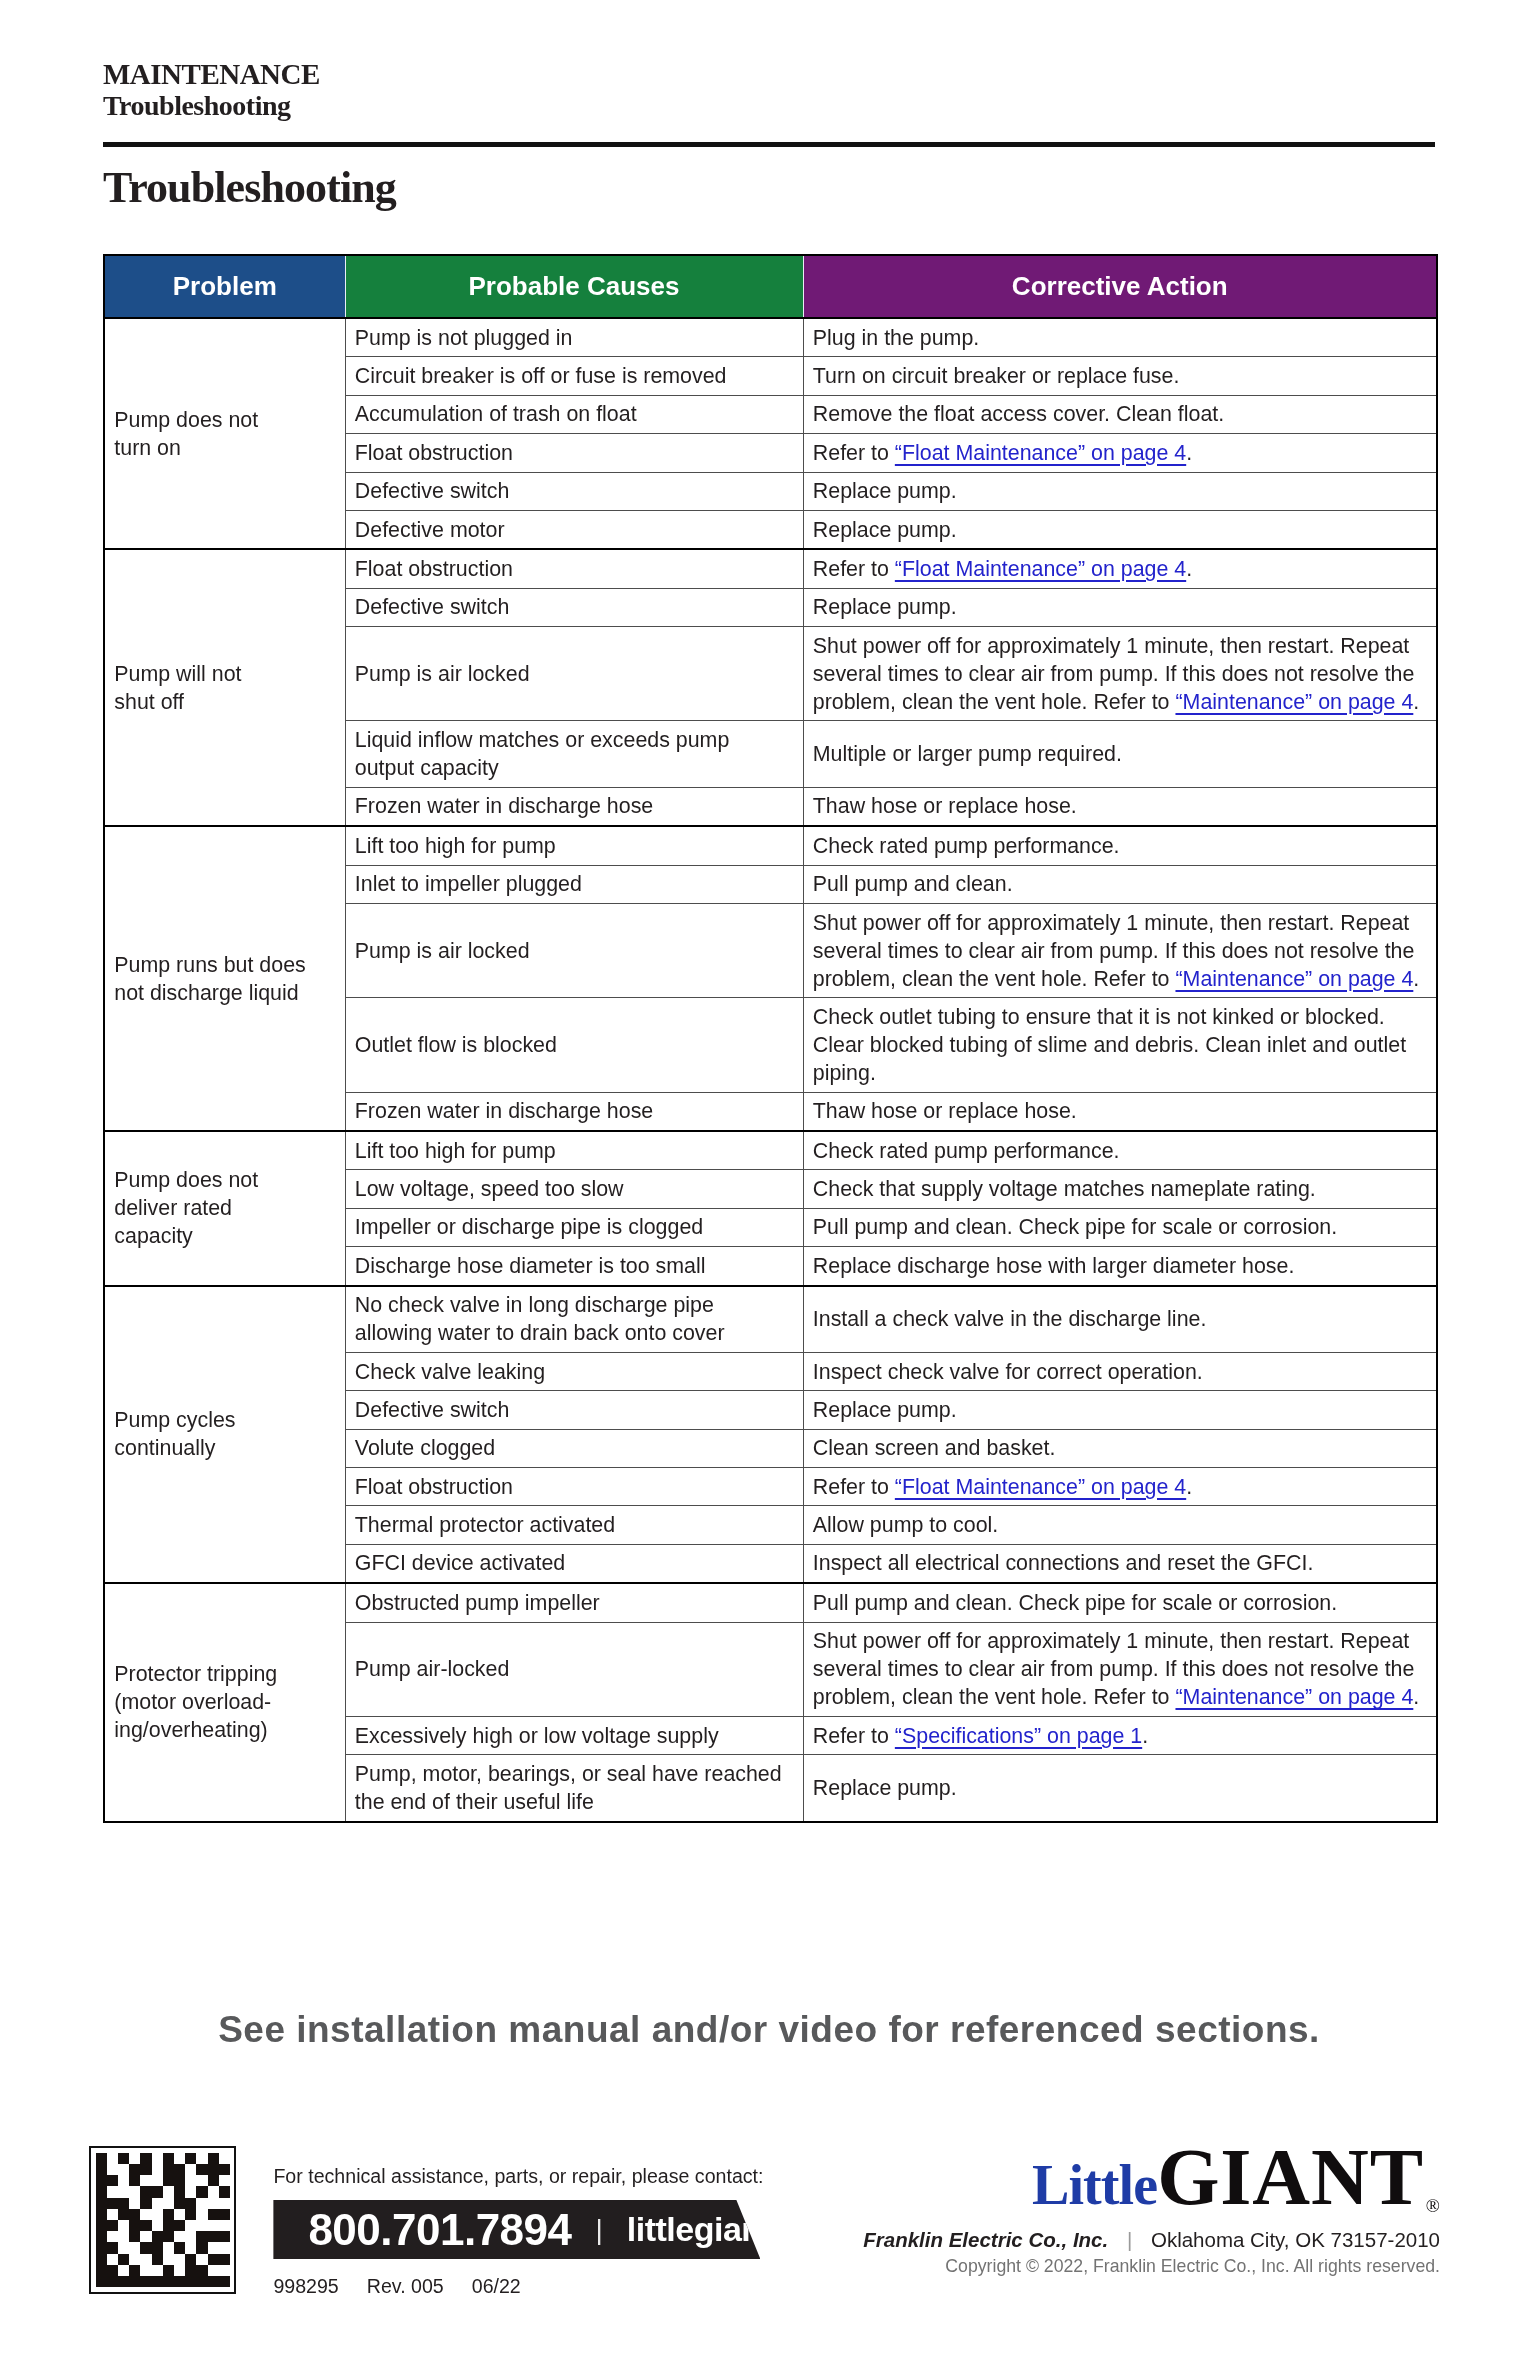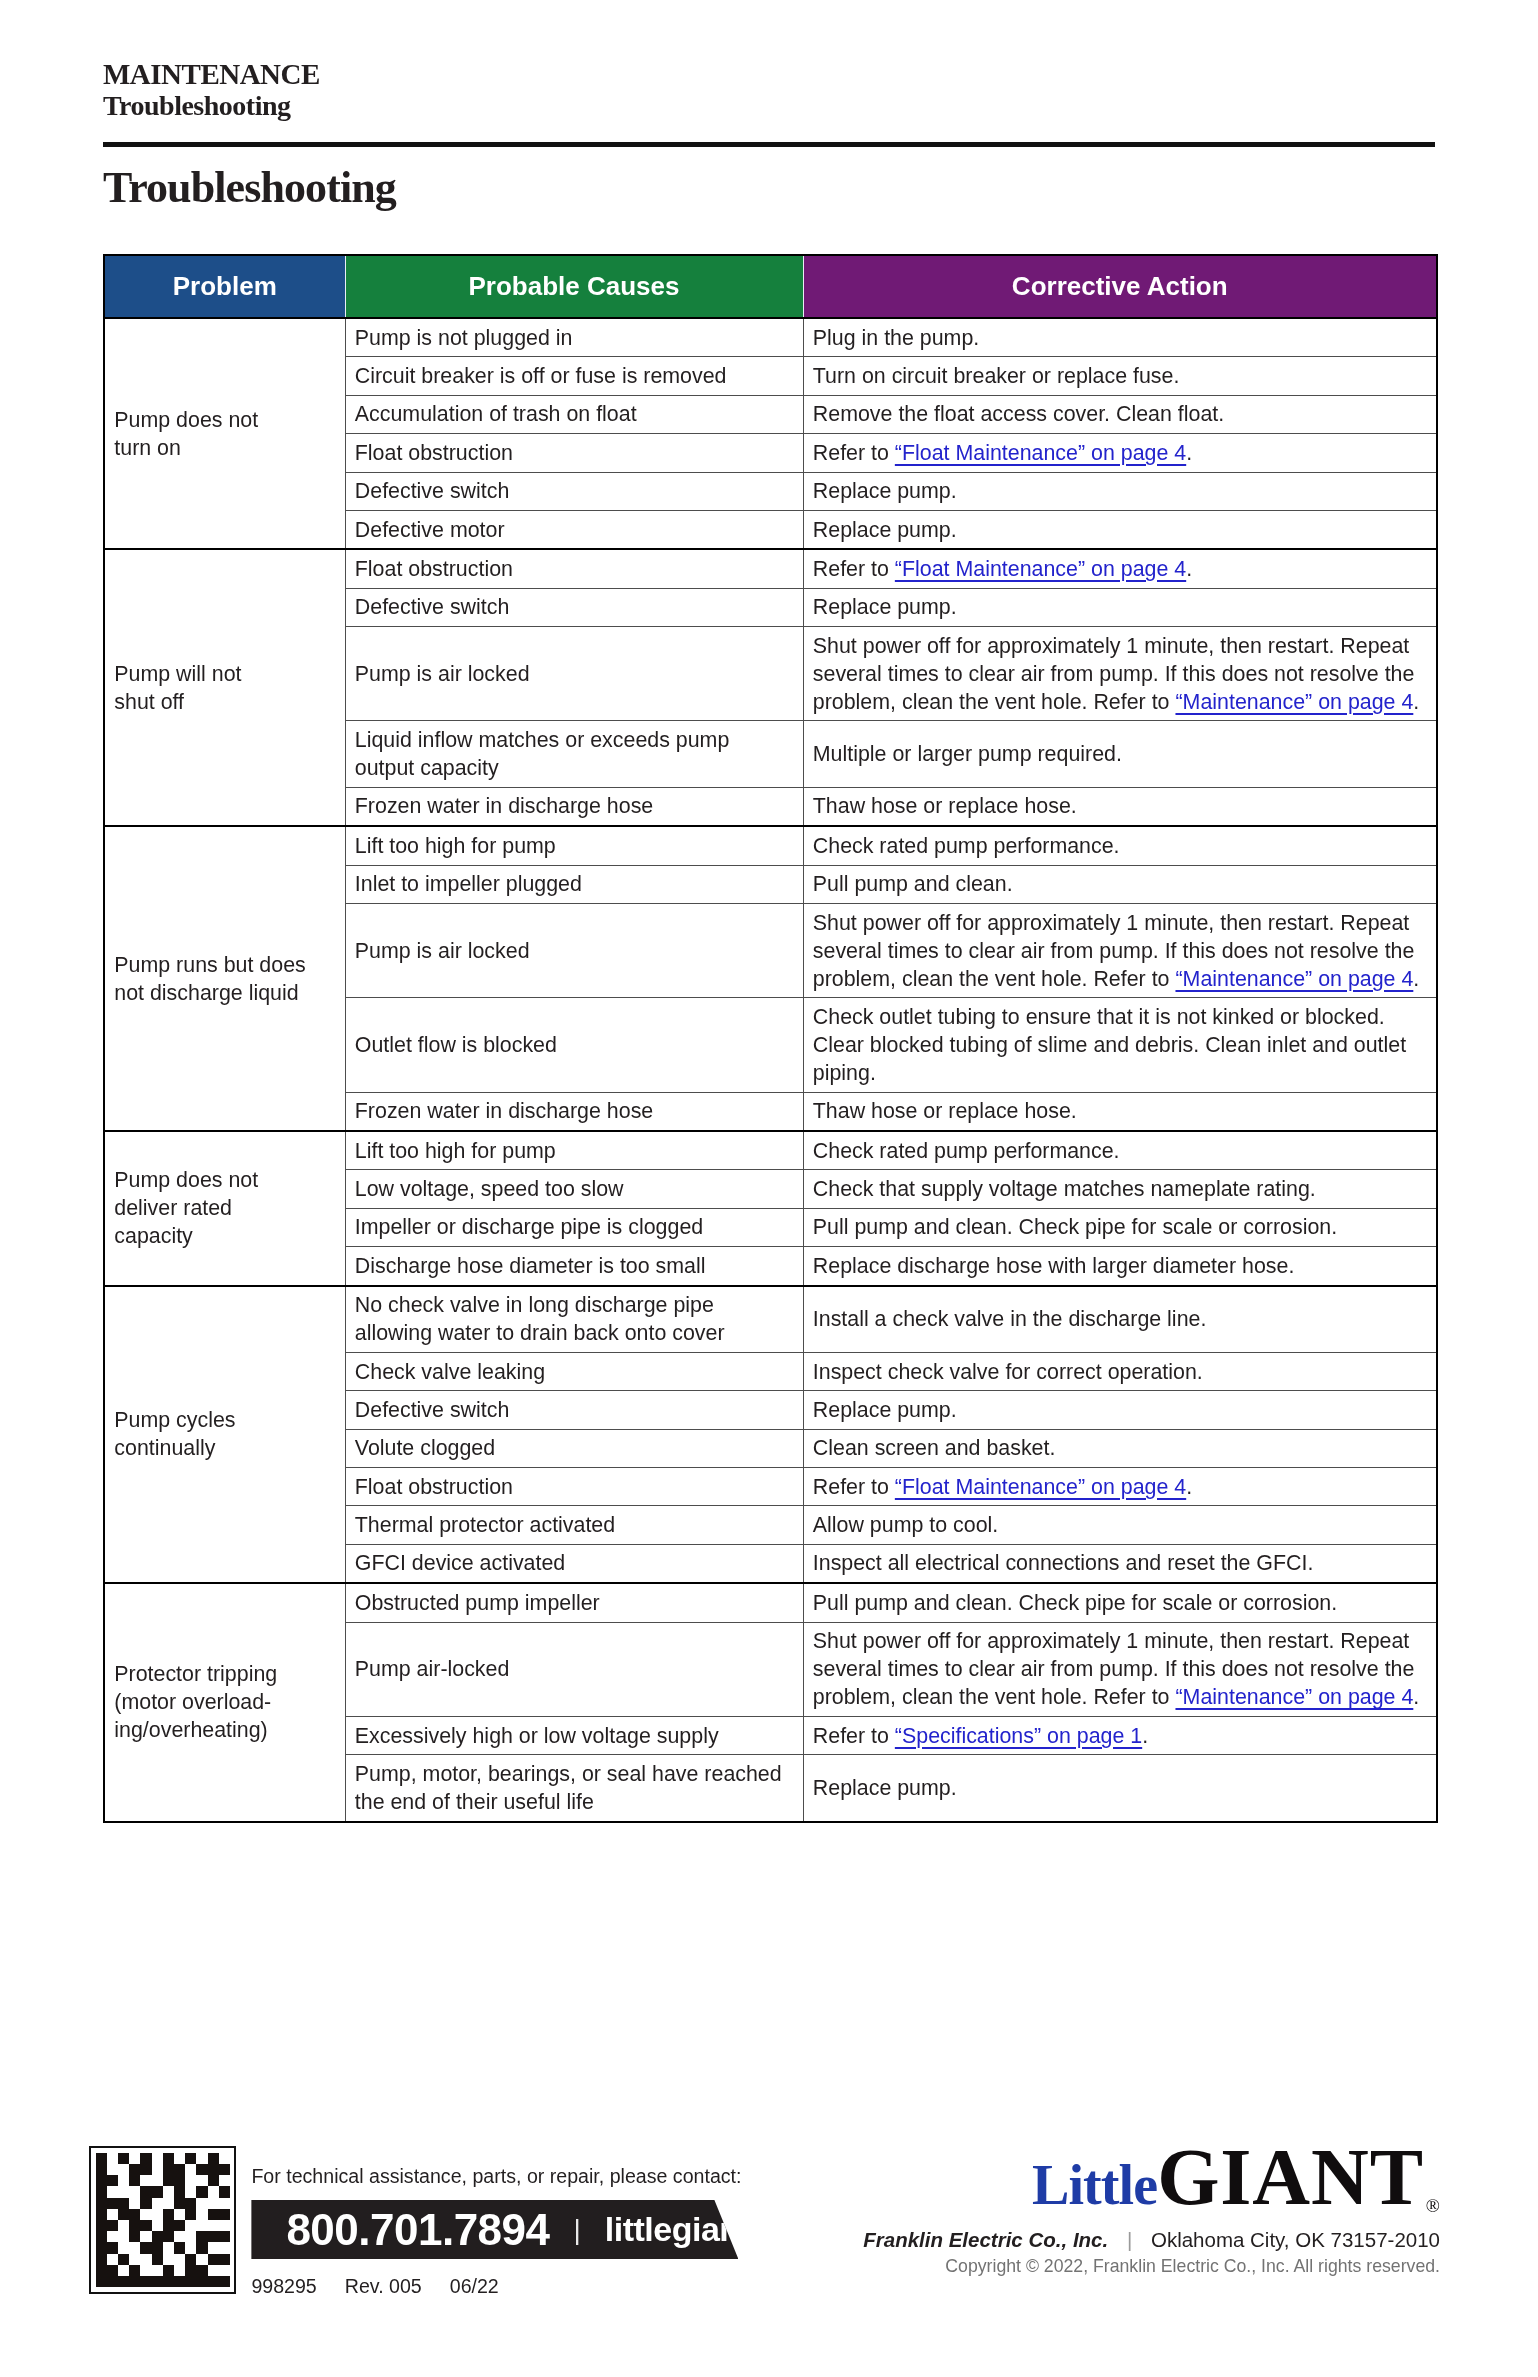--- a/index.html
+++ b/index.html
@@ -268,6 +268,7 @@
     </table>
   </div>
 
+  <div class="manual-note">See installation manual and/or video for referenced sections.</div>
 
   <div class="footer">
     <div class="footer-left">

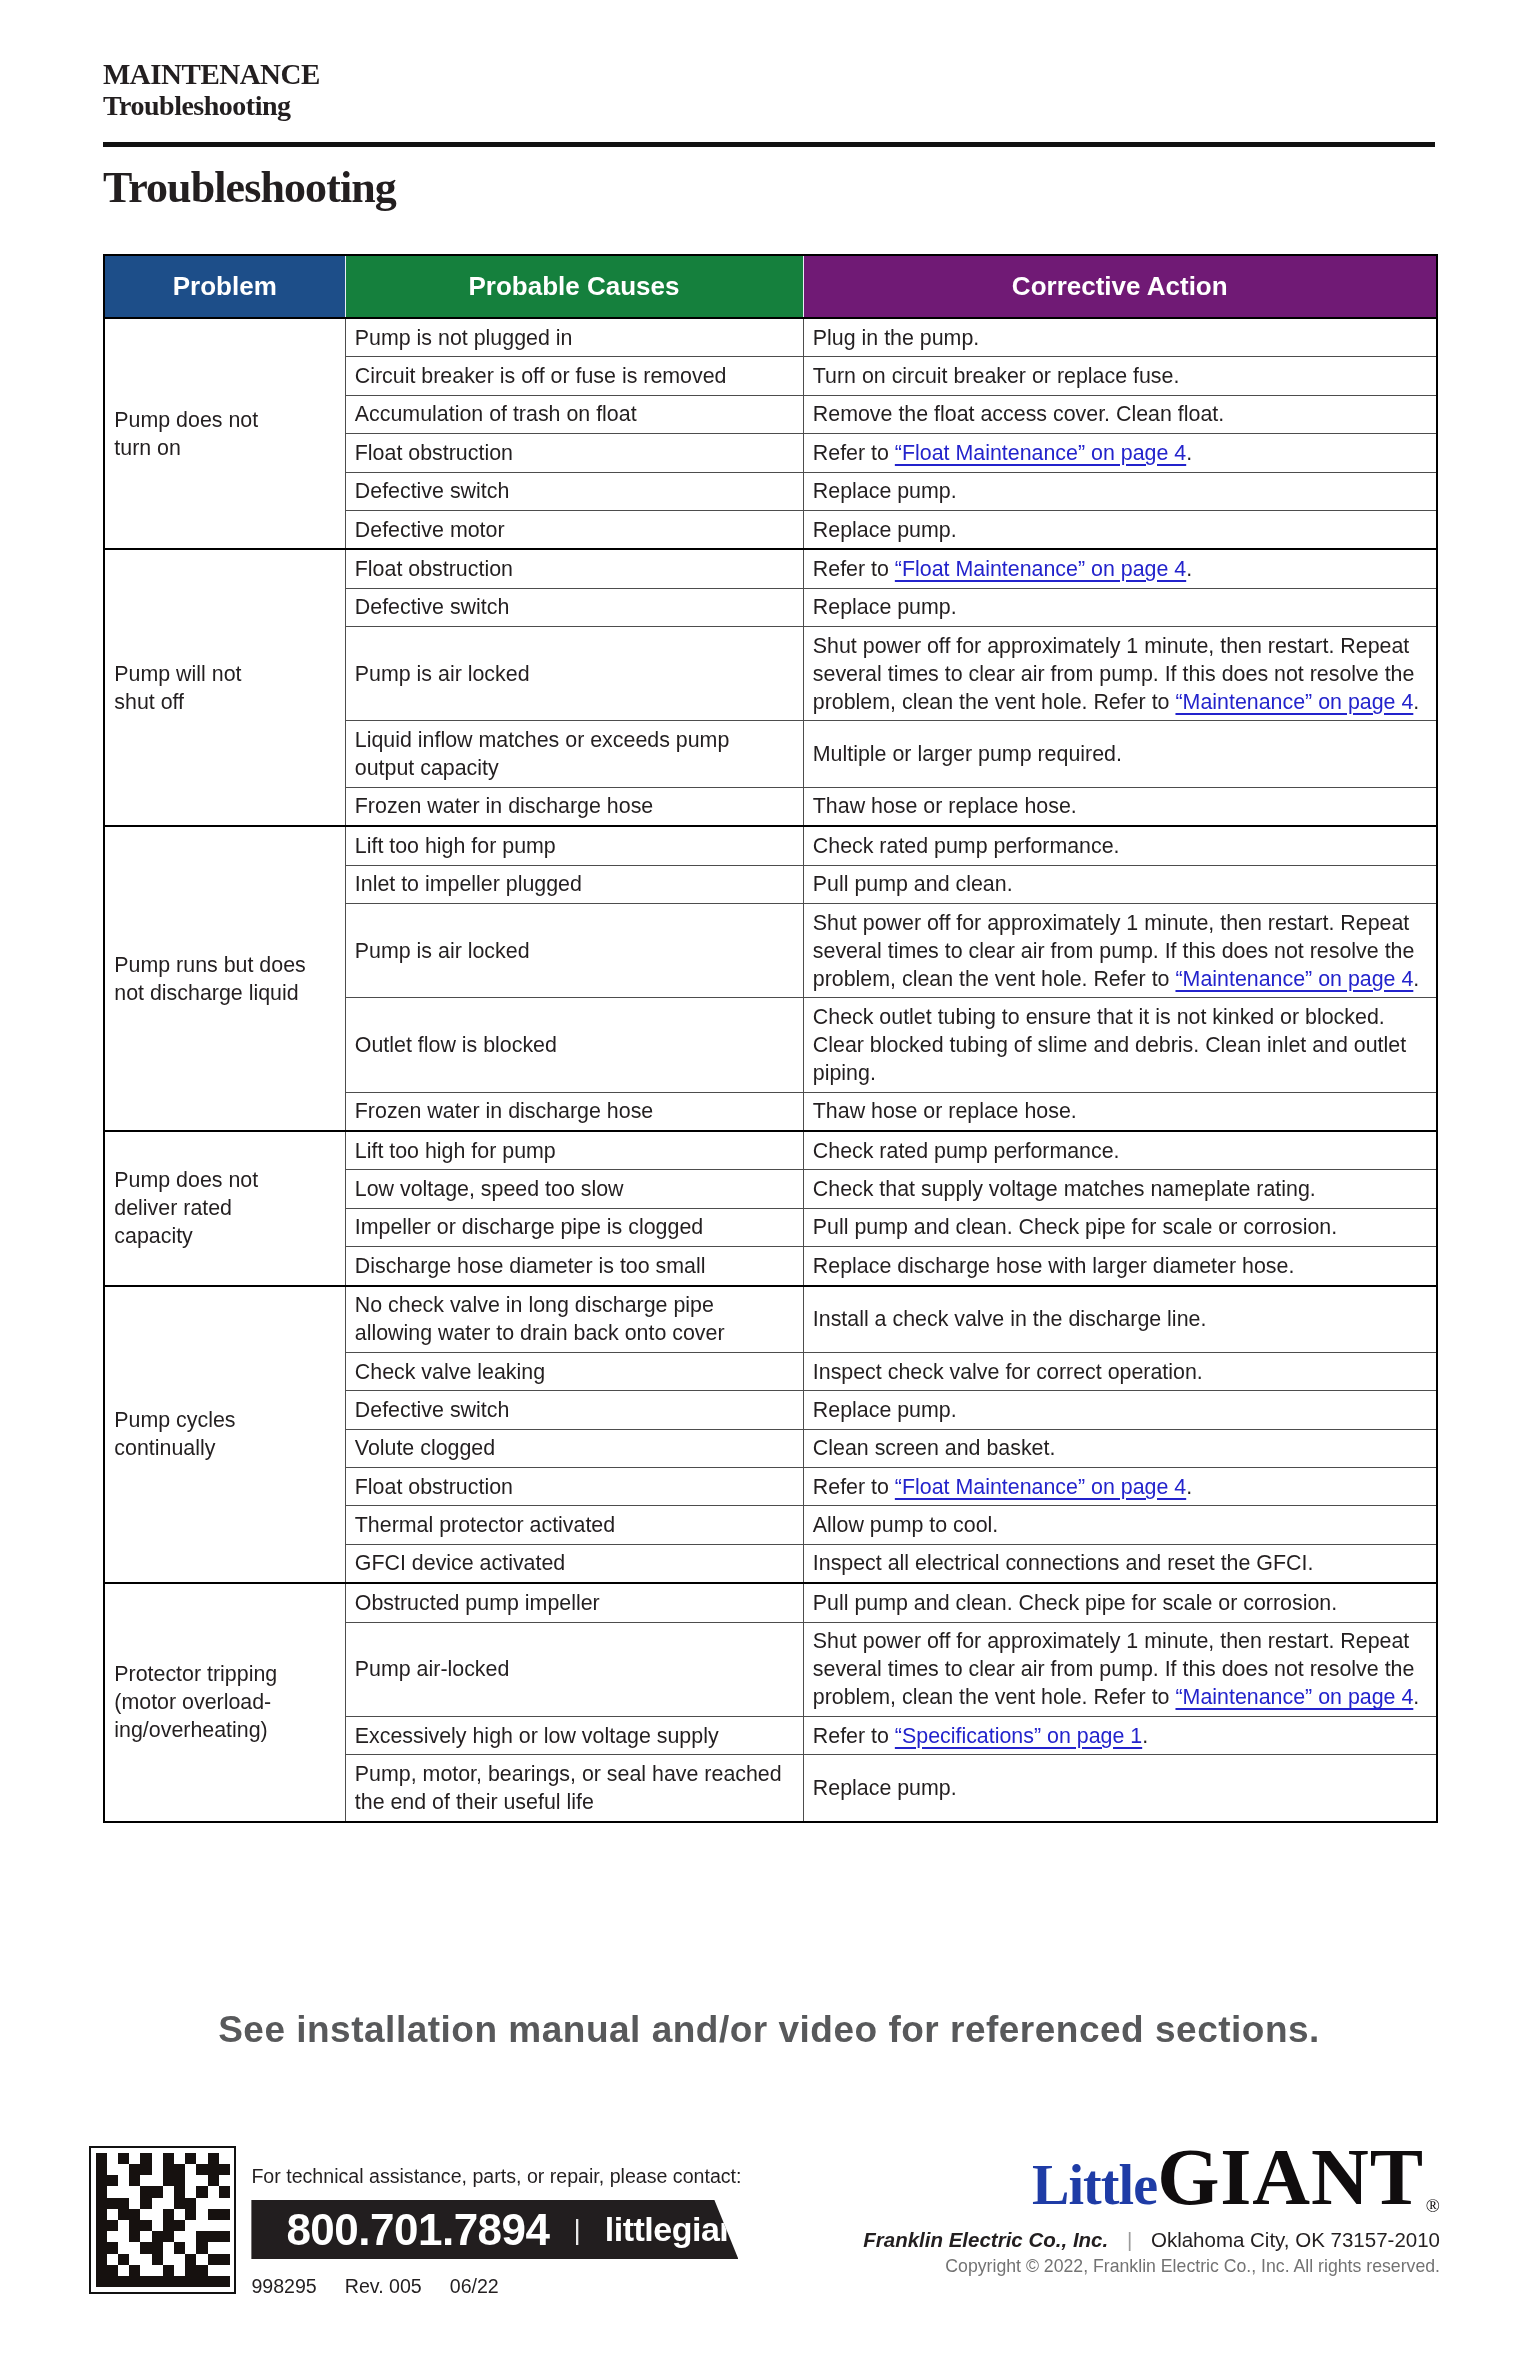--- a/index.html
+++ b/index.html
@@ -73,7 +73,7 @@
   .dm-grid{display:grid;grid-template-columns:repeat(12,11.2px);grid-auto-rows:11.2px;}
   .dm-cell{background:#ffffff;}
   .dm-black{background:#16110f;}
-  .contact-col{margin-left:15px;padding-top:30px;}
+  .contact-col{margin-left:37px;padding-top:30px;}
   .contact-label{font-size:19.6px;color:#231f20;}
   .phone-banner{
     margin-top:12px;

